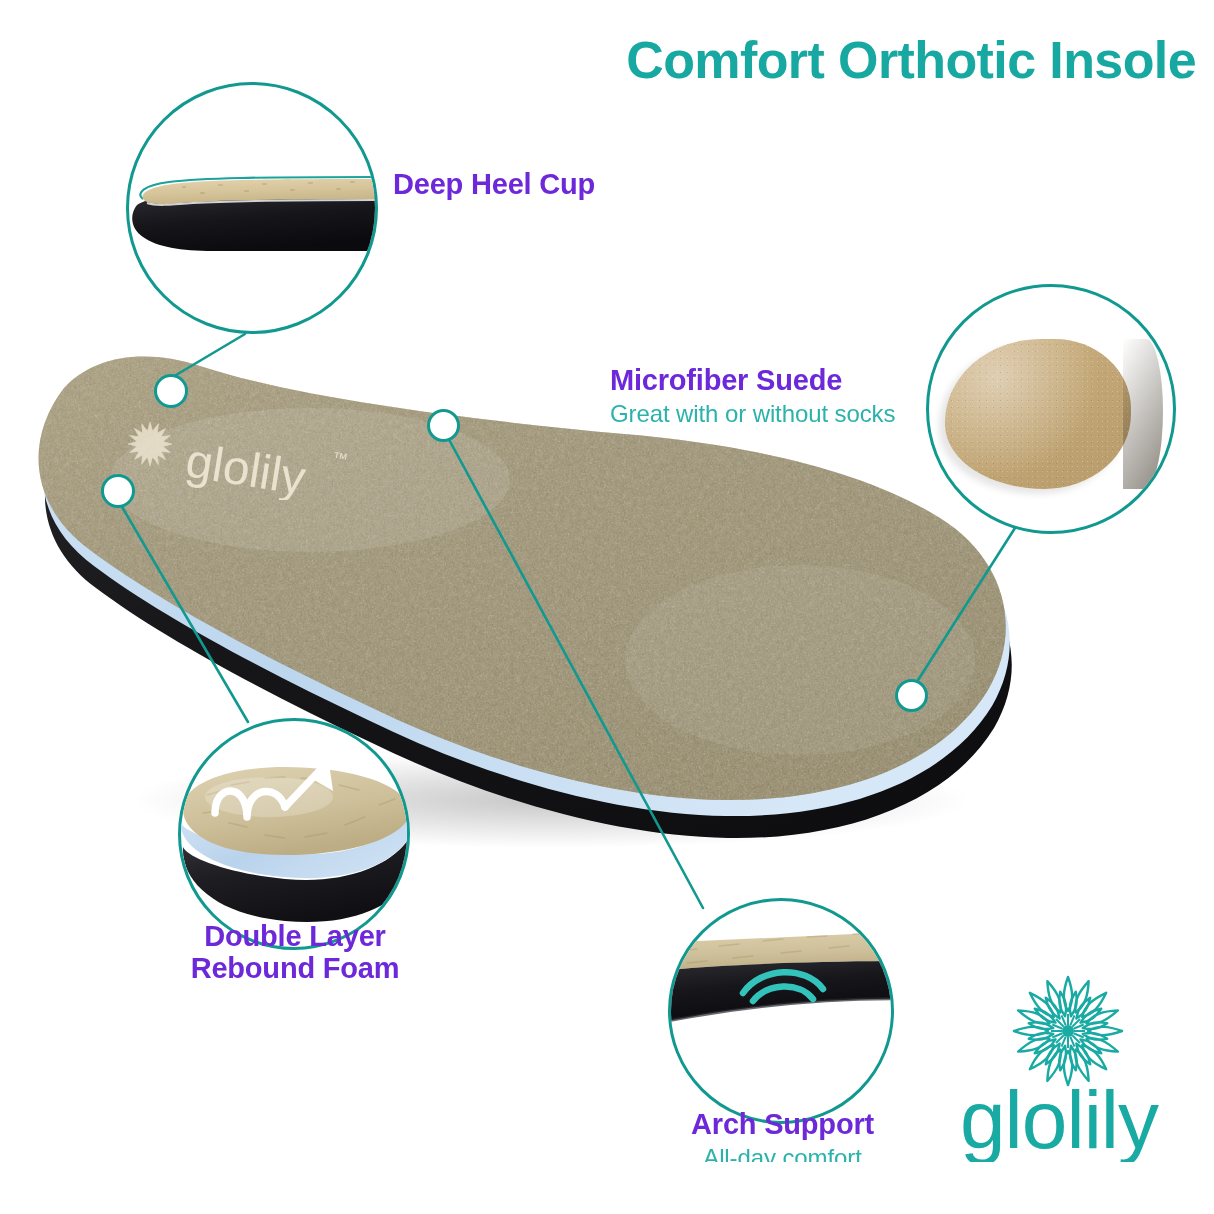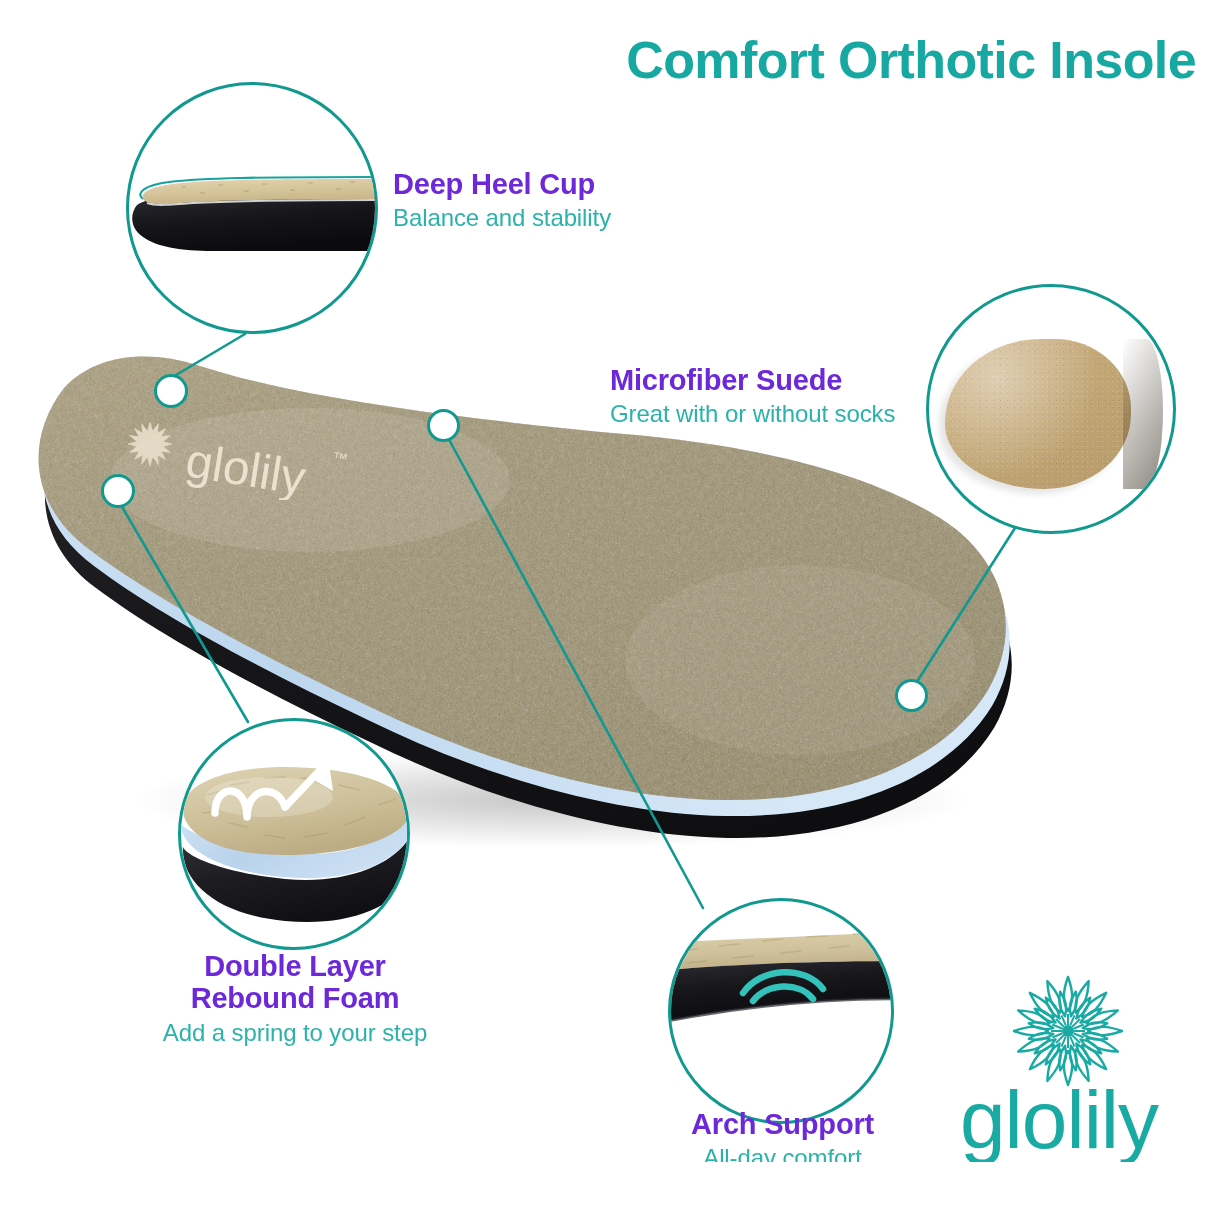--- a/index.html
+++ b/index.html
@@ -487,7 +487,6 @@
 
   <div class="feature-label" id="label-heel">
     <div class="feature-title">Deep Heel Cup</div>
-    <div class="feature-sub">Balance and stability</div>
   </div>
 
   <div class="feature-label" id="label-suede">

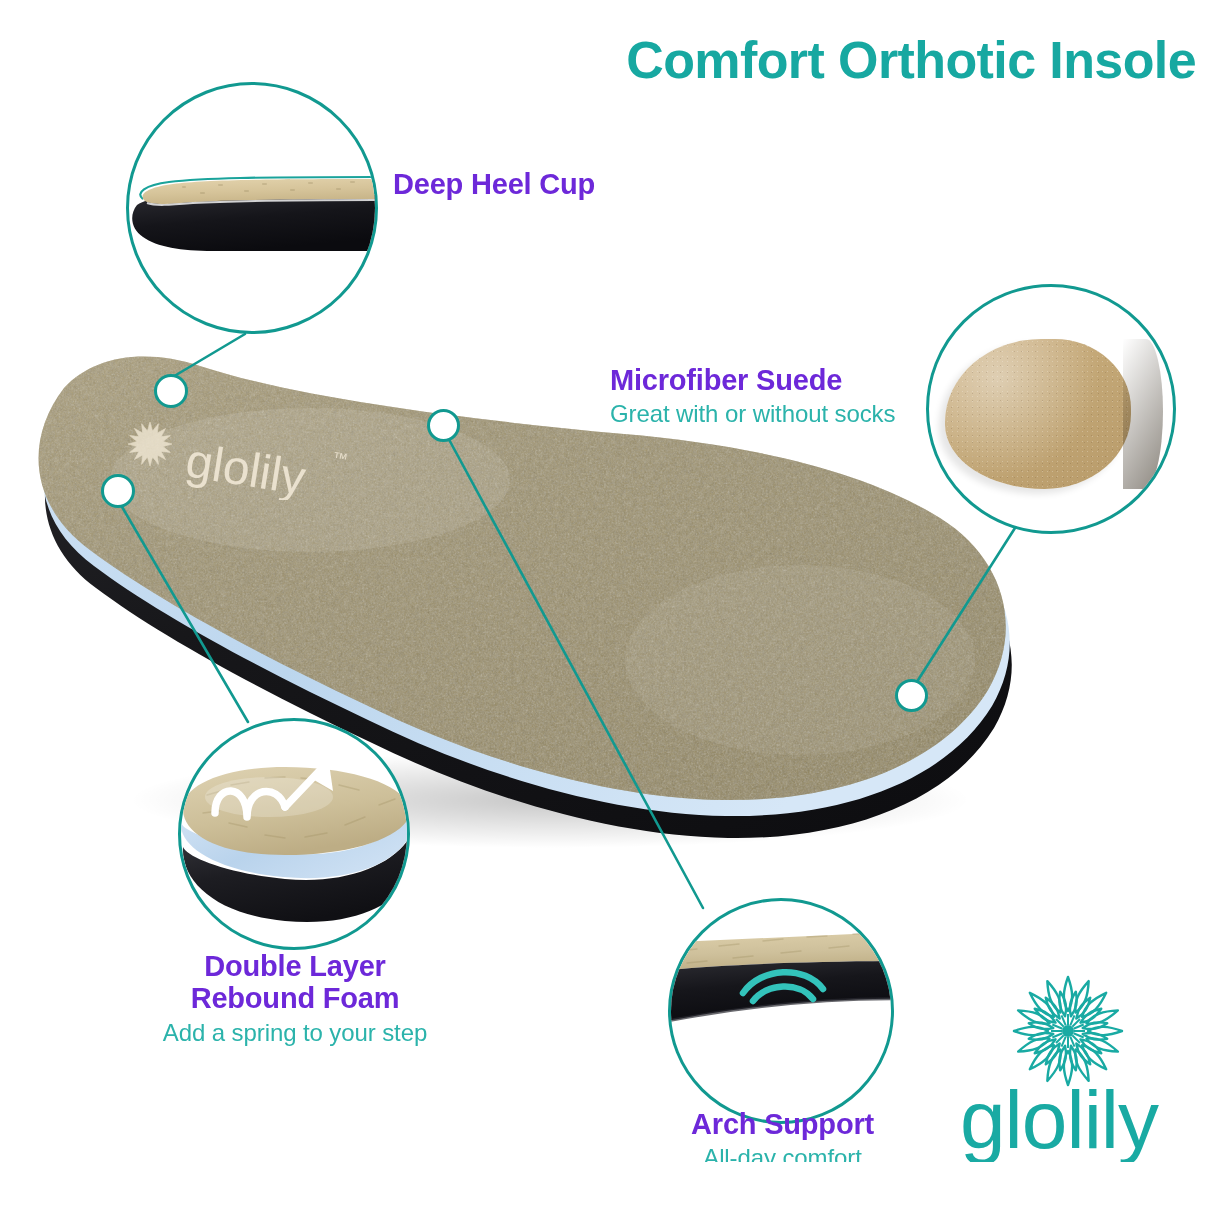--- a/index.html
+++ b/index.html
@@ -50,7 +50,7 @@
 
   #label-heel       { left: 393px; top: 168px; text-align: left; }
   #label-suede      { left: 586px; top: 364px; text-align: left; margin-left: 24px; }
-  #label-foam       { left: 130px; top: 950px; width: 330px; text-align: center; }
+  #label-foam       { left: 130px; top: 920px; width: 330px; text-align: center; }
   #label-arch       { left: 625px; top: 1108px; width: 315px; text-align: center; }
 
   

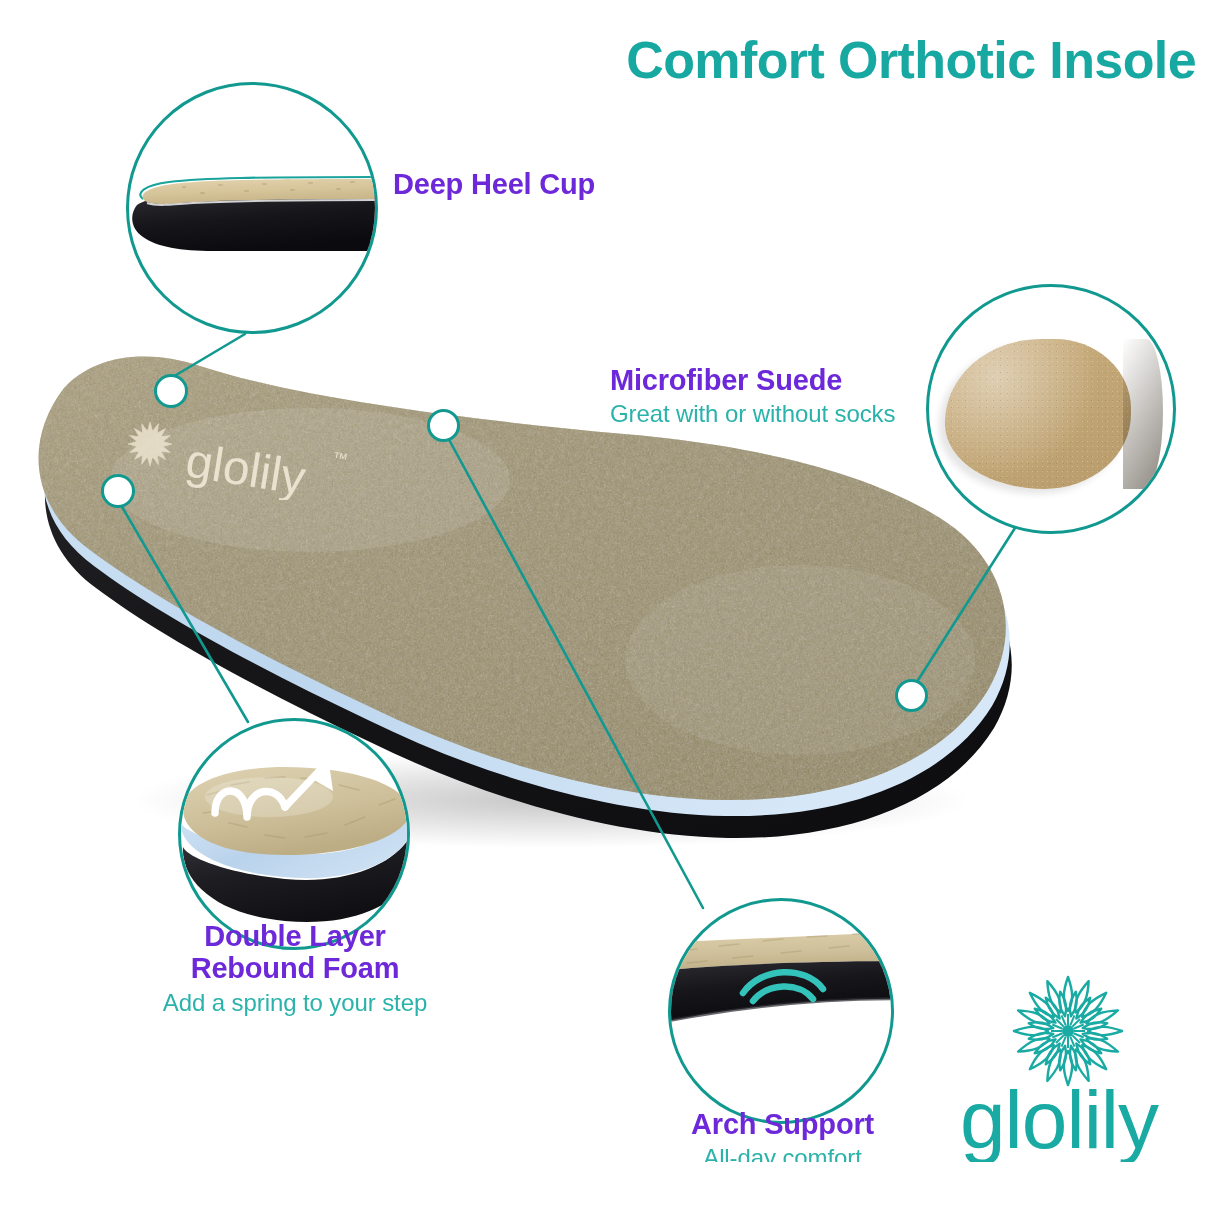--- a/index.html
+++ b/index.html
@@ -497,7 +497,6 @@
   <div class="feature-label" id="label-foam">
     <div class="feature-title">Double Layer</div>
     <div class="feature-title">Rebound Foam</div>
-    <div class="feature-sub">Add a spring to your step</div>
   </div>
 
   <div class="feature-label" id="label-arch">

